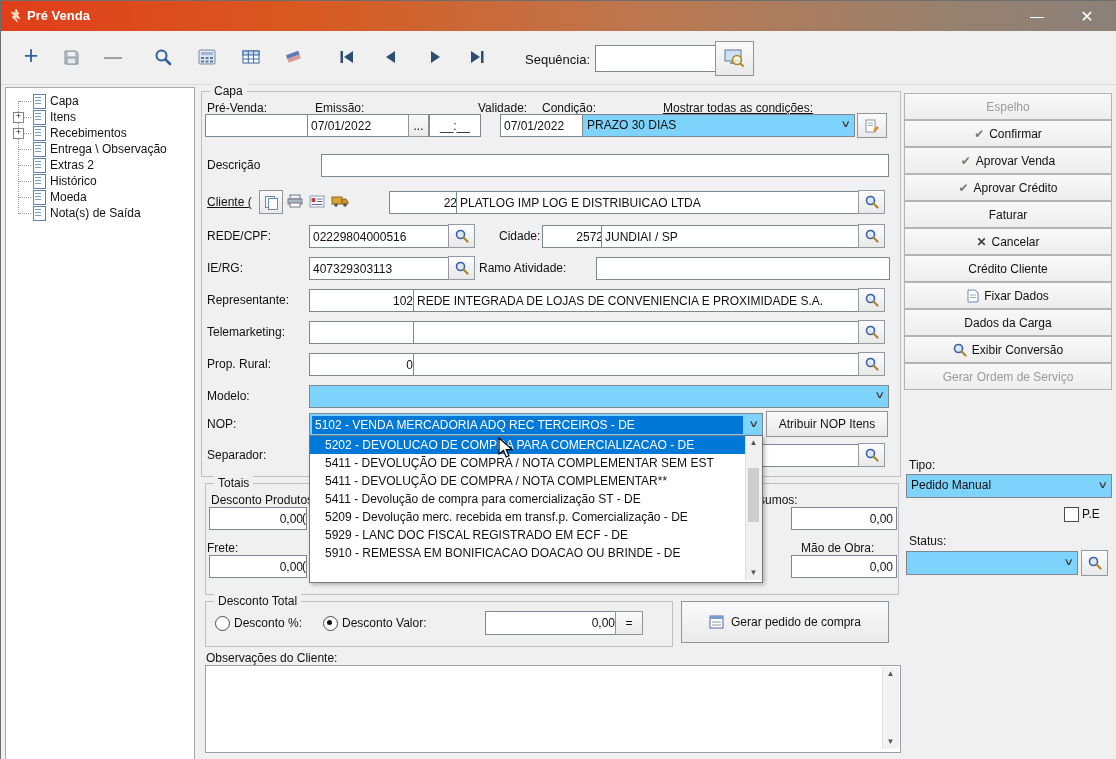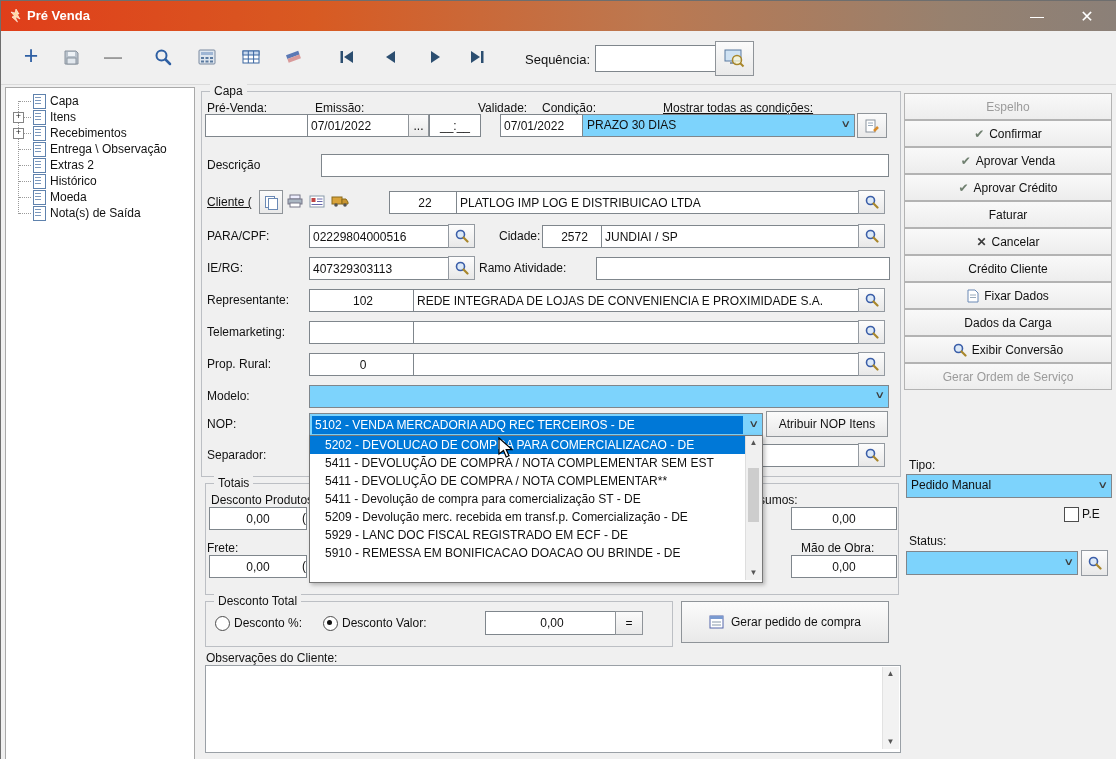--- a/index.html
+++ b/index.html
@@ -20,7 +20,7 @@
   .lbl{position:absolute;font-size:12px;color:#111;white-space:nowrap;}
   .ulbl{text-decoration:underline;}
   .inp{position:absolute;height:21px;border:1px solid #7f868c;background:#fff;font:12px "Liberation Sans",sans-serif;padding:0 3px;color:#111;}
-  .inp.num{text-align:center;}
+  .inp.num{text-align:right;}
   .combo{position:absolute;height:21px;border:1px solid #7f868c;background:#7dd3fc;font-size:12px;color:#111;}
   .combo .val{position:absolute;left:4px;top:3px;white-space:nowrap;}
   .combo .chev{position:absolute;right:5px;top:3px;font-size:10px;color:#3c3c3c;transform:scaleX(1.5);}

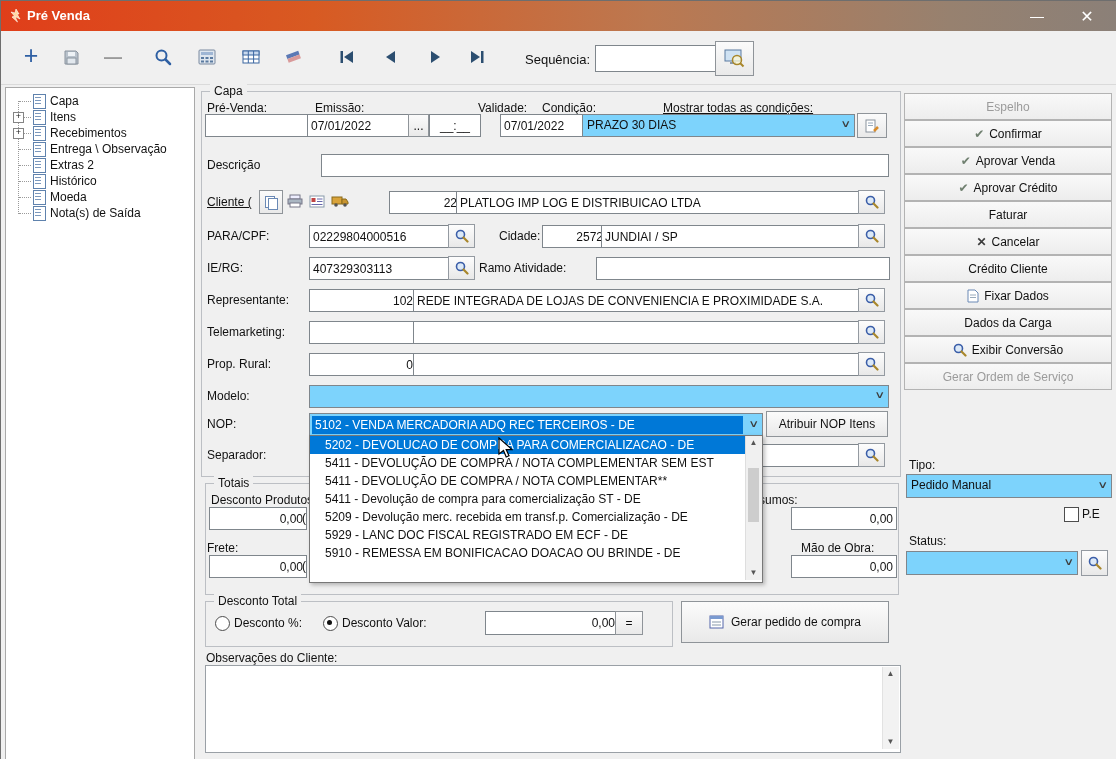--- a/index.html
+++ b/index.html
@@ -239,7 +239,7 @@
       </svg>
   </span>
 
-  <span class="lbl" style="left:206px;top:228px;">PARA/CPF:</span>
+  <span class="lbl" style="left:206px;top:228px;">REDE/CPF:</span>
   <input class="inp" style="left: 308px; top: 224px; width: 135px;" value="02229804000516">
   <span class="magbtn" style="left:447px;top:223px;">
     <svg width="14" height="14">

